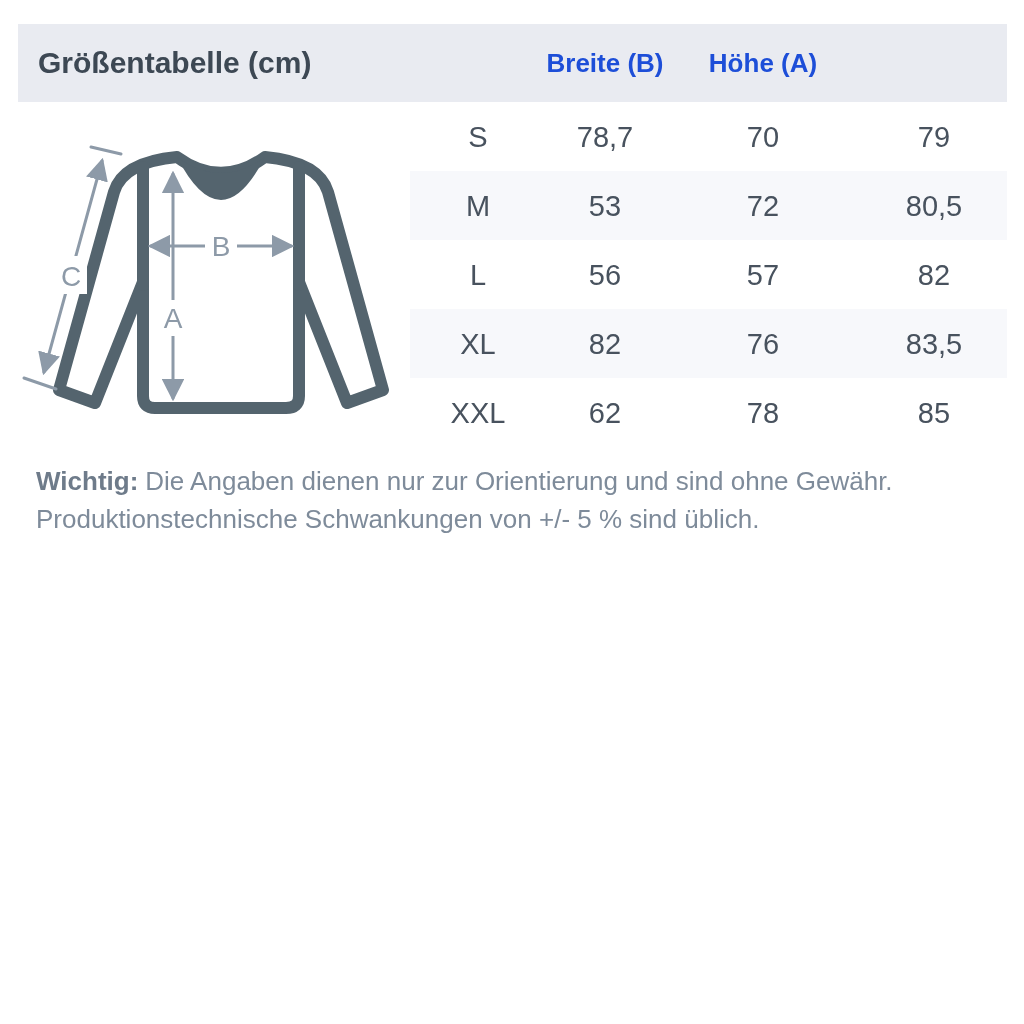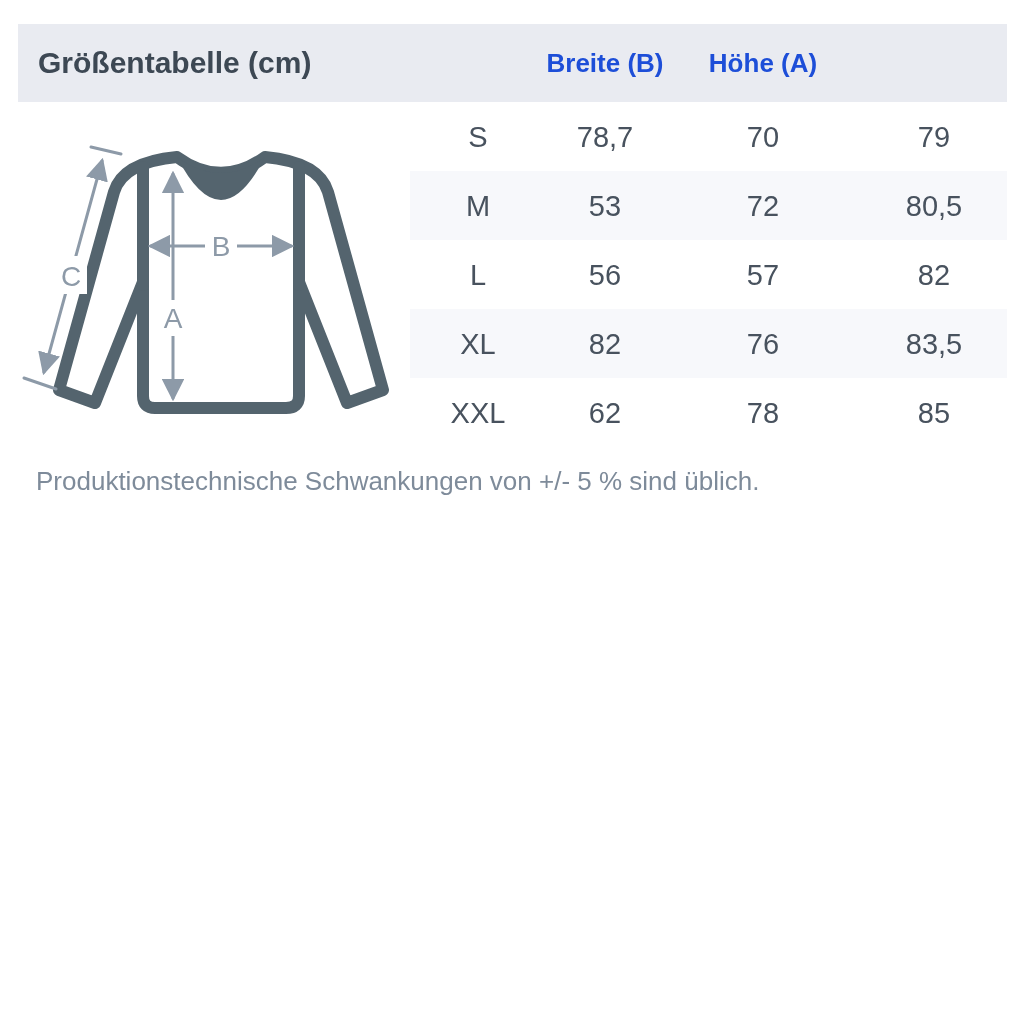--- a/index.html
+++ b/index.html
@@ -134,6 +134,7 @@
   </div>
 
   <div class="note">
+    <div><b>Wichtig:</b><span>Die Angaben dienen nur zur Orientierung und sind ohne Gewähr.</span></div>
     <div>Produktionstechnische Schwankungen von +/- 5 % sind üblich.</div>
   </div>
 

